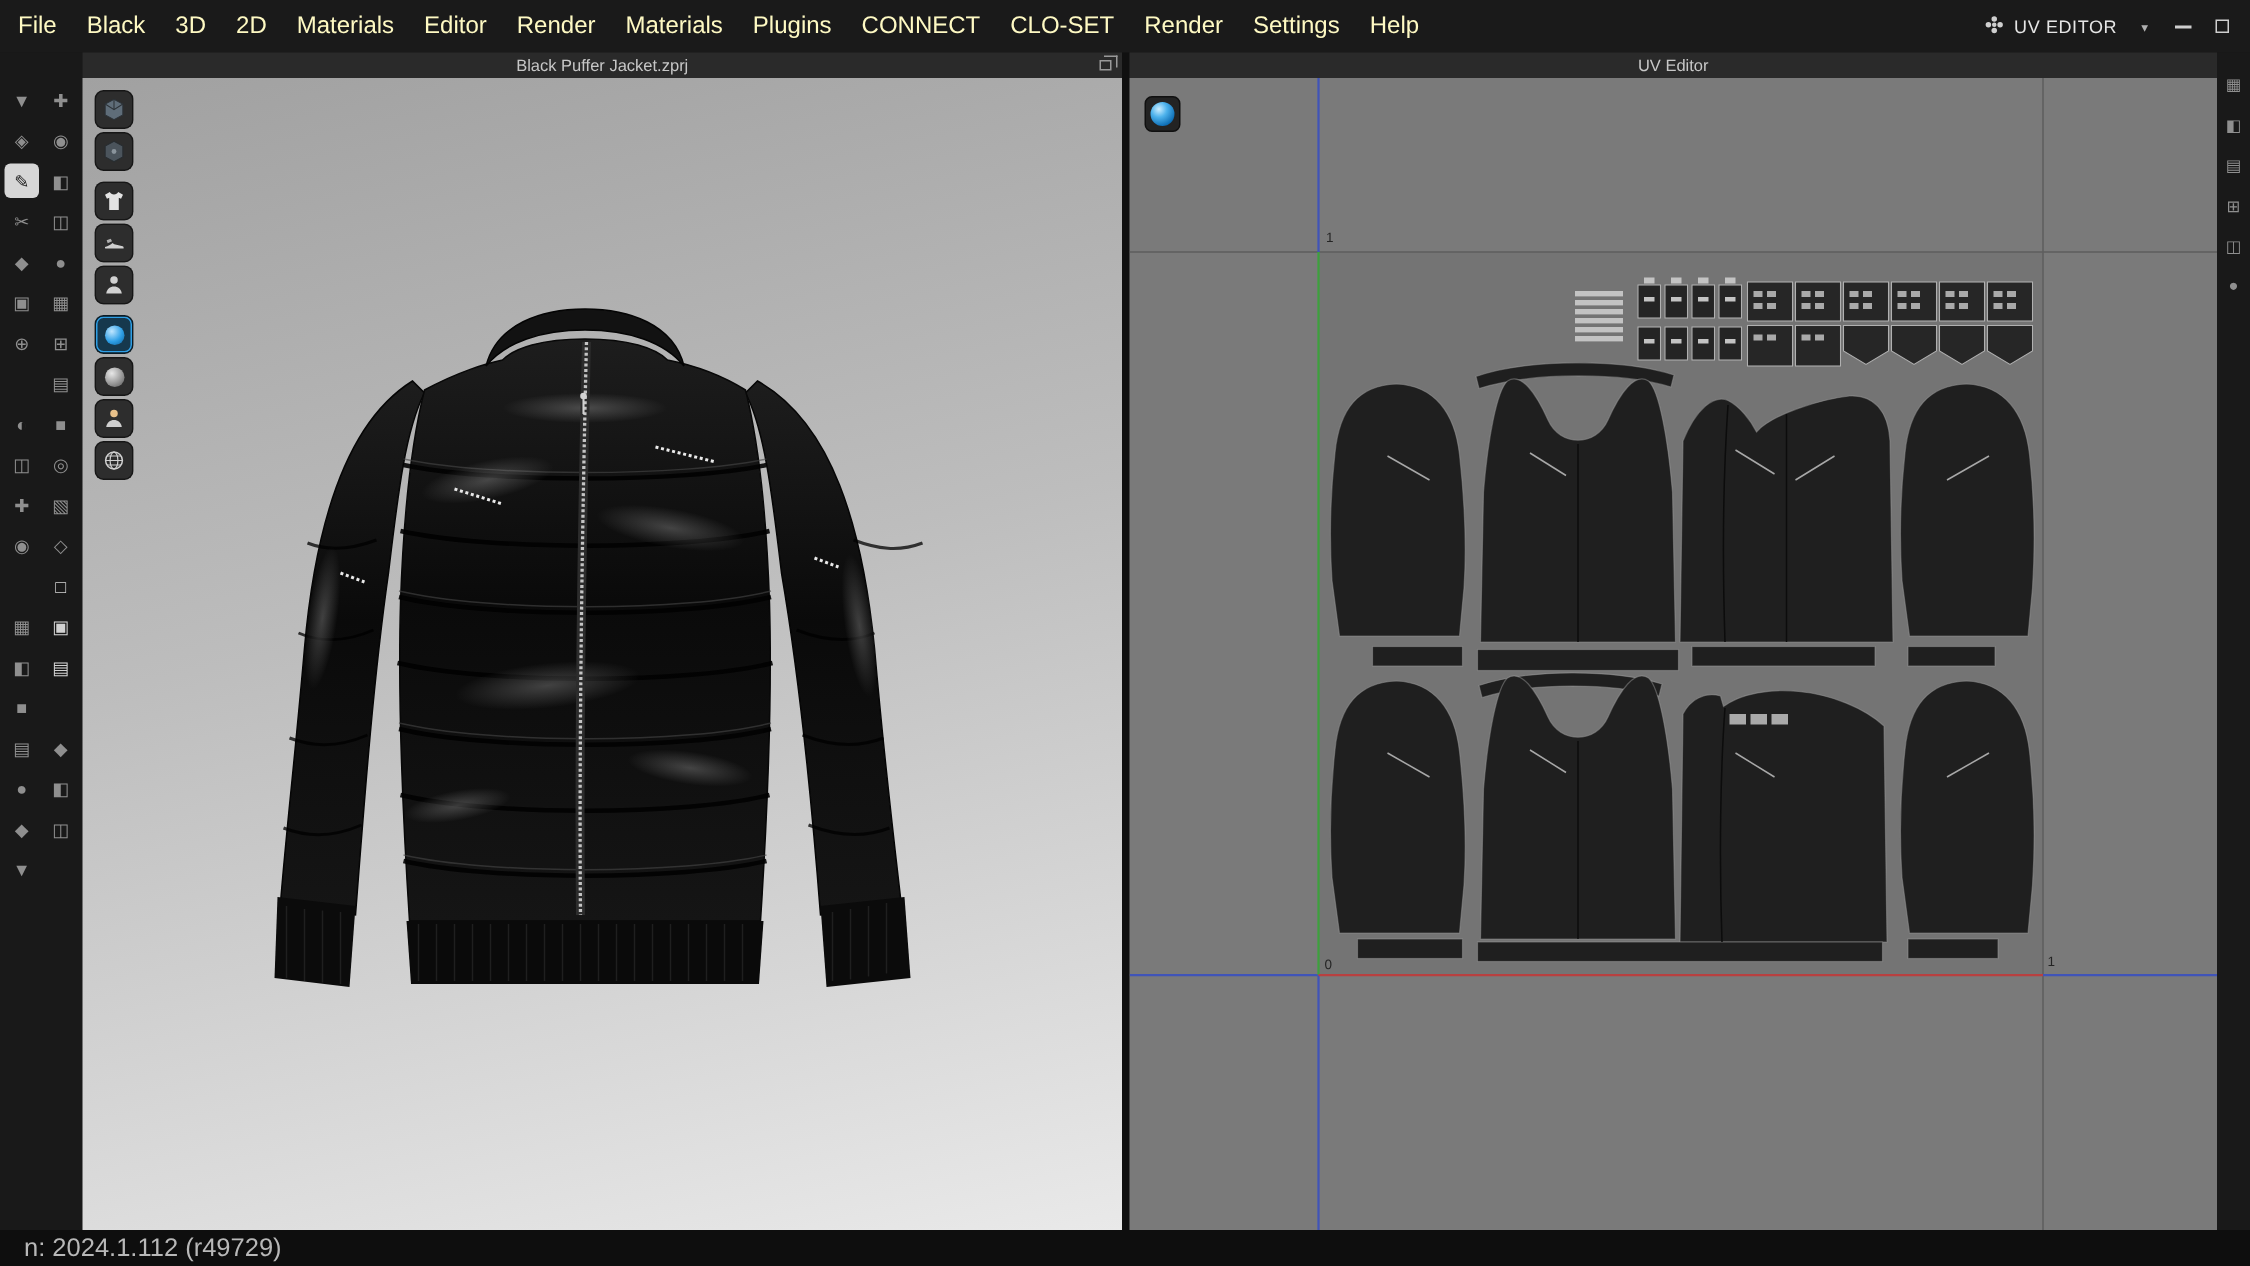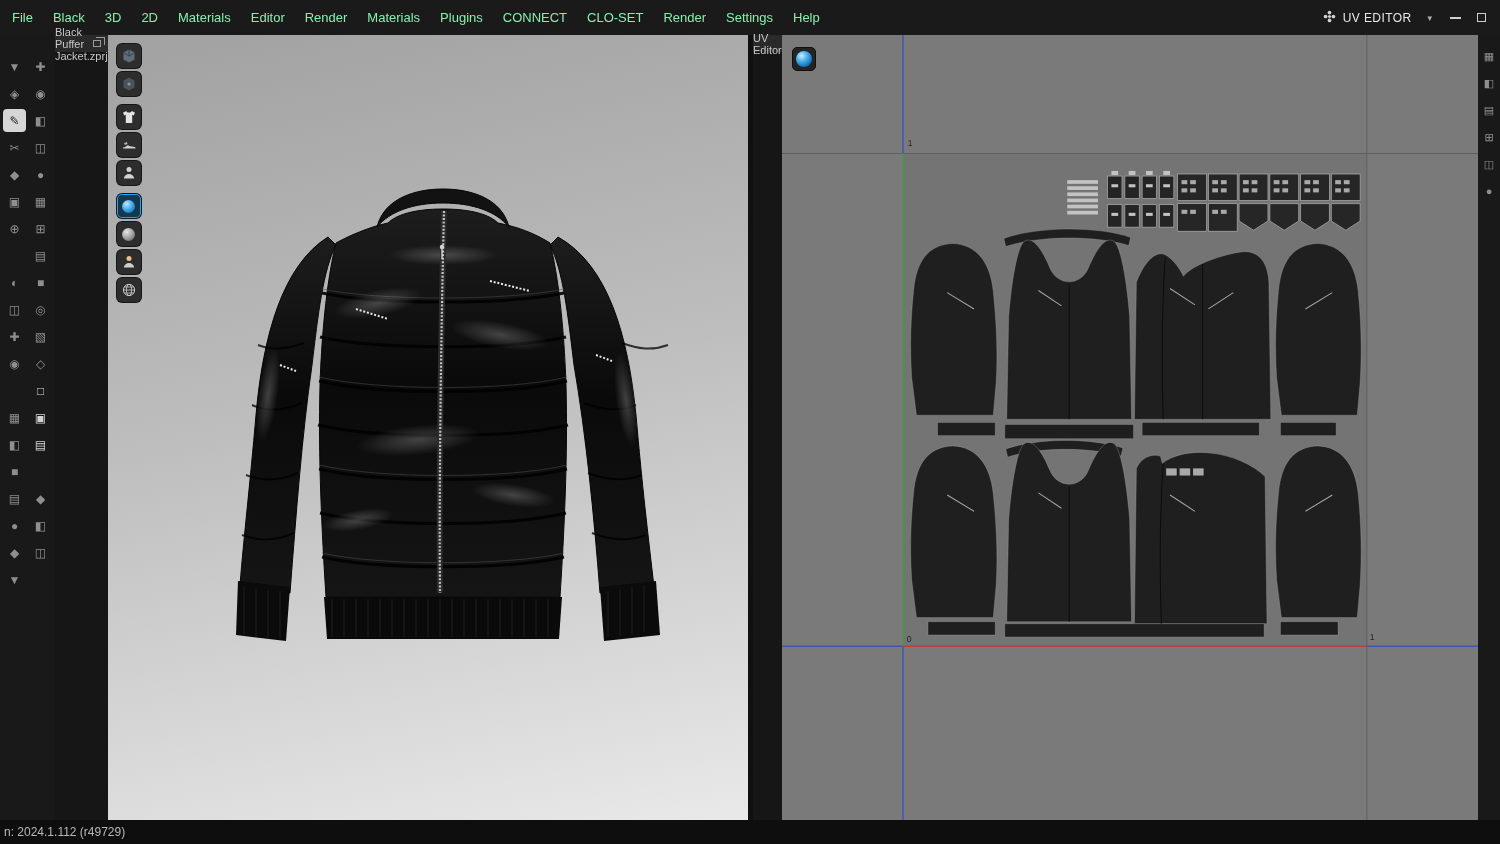--- a/index.html
+++ b/index.html
@@ -12,7 +12,7 @@
   
   .menubar { position:absolute; top:0; left:0; right:0; height:35px; background:#1a1a1a;
     display:flex; align-items:center; padding:0 6px 0 2px; }
-  .menu-item { font-size:13px; color:#86efac; padding:0 10px; height:100%;
+  .menu-item { font-size:16px; color:#fef9c3; padding:0 10px; height:100%;
     display:flex; align-items:center; white-space:nowrap; }
   .menubar-spacer { flex:1; }
   .uv-badge { display:flex; align-items:center; gap:7px; font-size:12px; color:#e6e6e6;

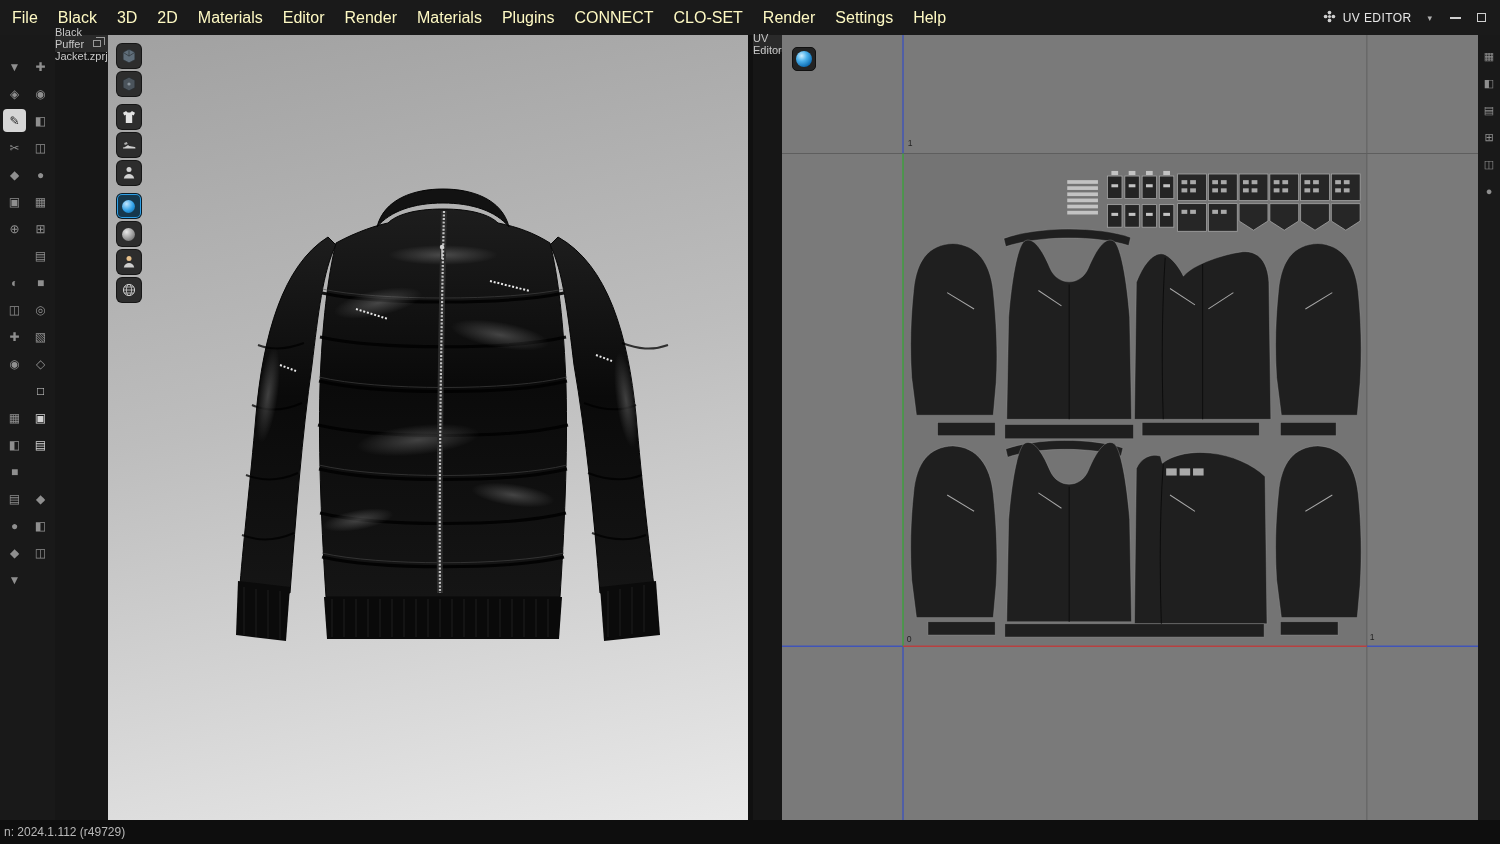--- a/index.html
+++ b/index.html
@@ -32,7 +32,7 @@
   .tool.active { background:#d6d6d6; color:#1b1b1b; }
   .tool.blank { visibility:hidden; }
   .gap { width:5px; background:#101010; }
-  .panel { display:flex; }
+  .panel { display:flex; flex-direction:column; }
   .panel.viewport { width:693px; }
   .panel.uv { width:725px; }
   .titlebar { flex:0 0 17px; height:17px; background:#2a2a2a; position:relative;

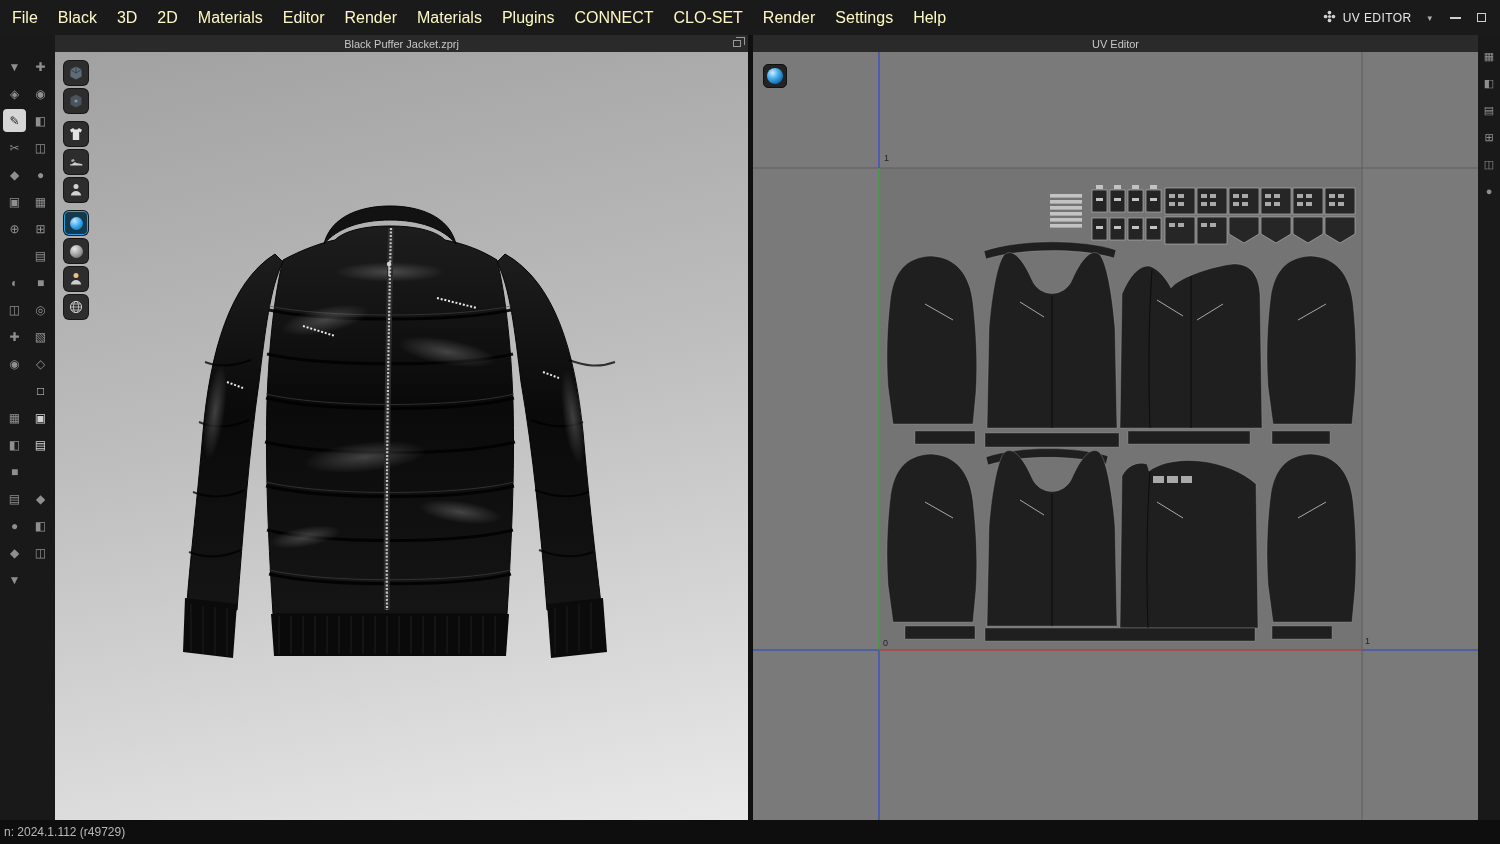--- a/index.html
+++ b/index.html
@@ -66,7 +66,7 @@
   .uvsvg { position:absolute; inset:0; width:100%; height:100%; }
   
   .statusbar { position:absolute; left:0; right:0; bottom:0; height:24px; background:#0e0e0e;
-    display:flex; align-items:center; font-size:12px; color:#b8b8b8; padding-left:4px; }
+    display:flex; align-items:center; font-size:17px; color:#b8b8b8; padding-left:16px; }
 </style>
 </head>
 <body>

